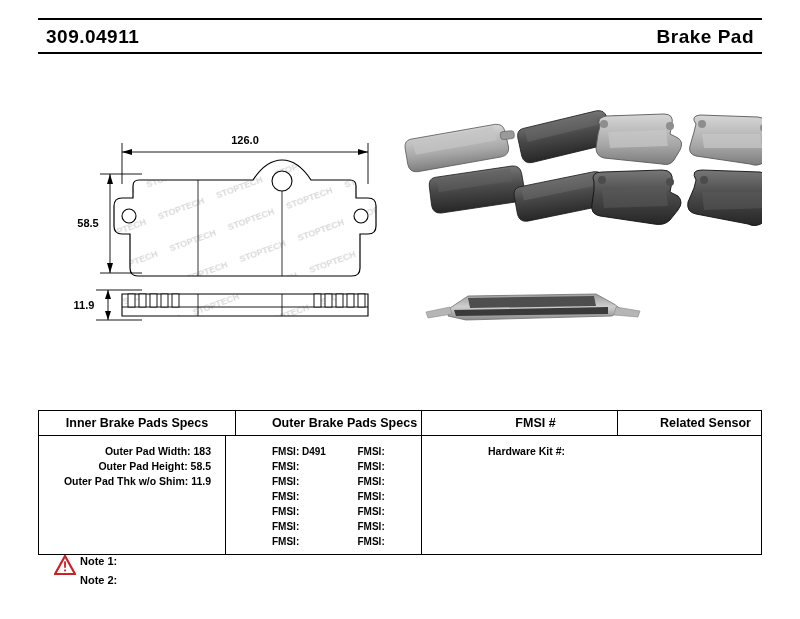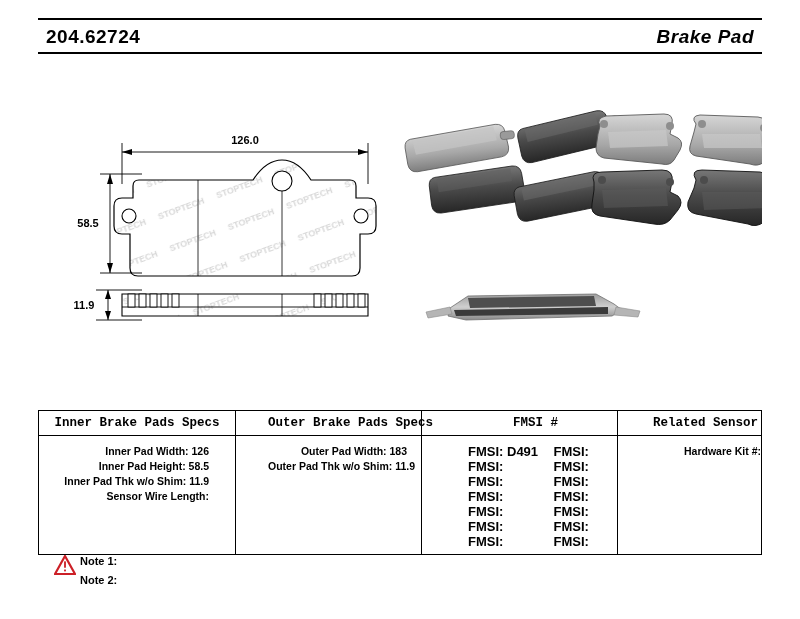--- a/index.html
+++ b/index.html
@@ -162,7 +162,7 @@
 <div class="sheet">
 
   <div class="header">
-    <div class="part-number">204.62724</div>
+    <div class="part-number">309.04911</div>
     <div class="doc-title">Brake Pad</div>
   </div>
 

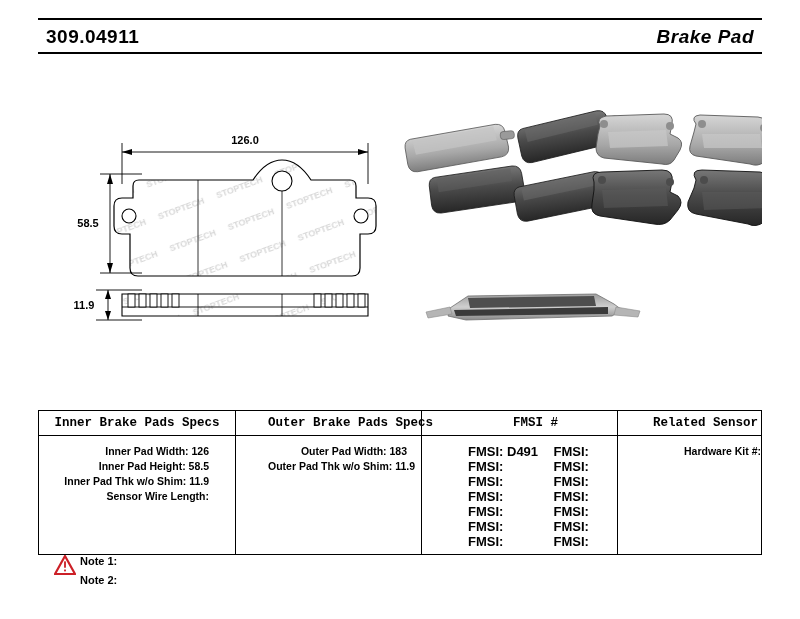--- a/index.html
+++ b/index.html
@@ -48,7 +48,6 @@
     font-size: 19px;
     font-weight: bold;
     letter-spacing: 0.5px;
-    font-style: italic;
   }
 
   

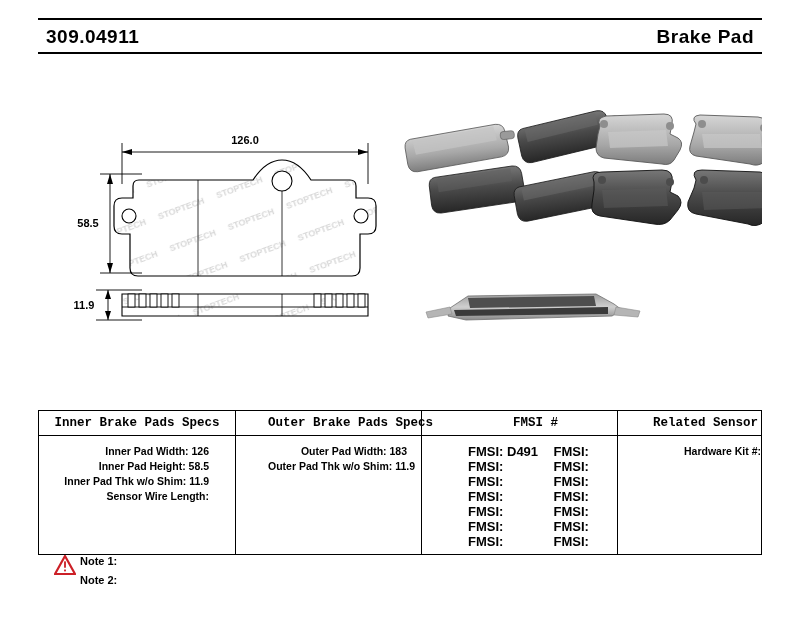--- a/index.html
+++ b/index.html
@@ -93,7 +93,6 @@
     text-align: center;
     line-height: 24px;
     white-space: nowrap;
-    font-family: Liberation Mono, monospace;
   }
   .specrow {
     font-size: 10.5px;

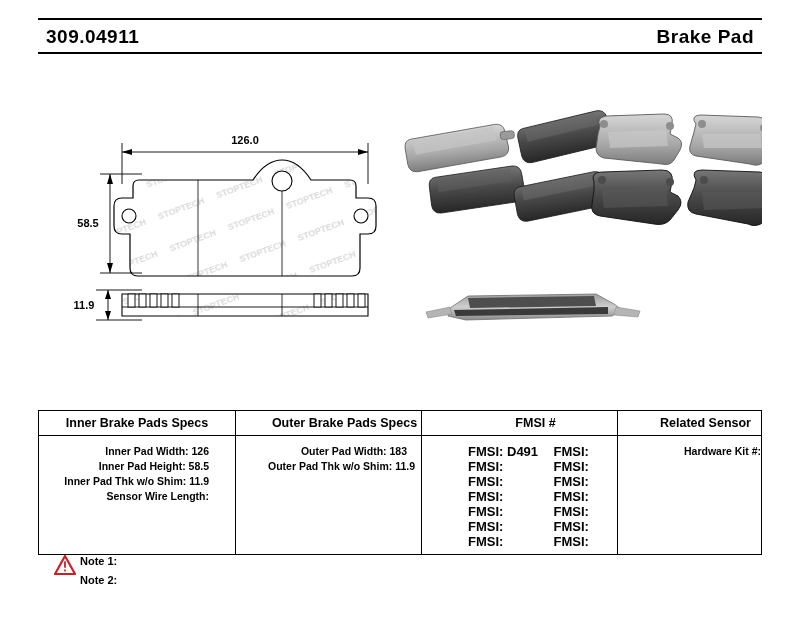--- a/index.html
+++ b/index.html
@@ -353,14 +353,6 @@
     </div>
     <div class="tbody">
 
-      <div class="col c1">
-        <div class="specs-right">
-          <div class="specrow">Inner Pad Width: 126</div>
-          <div class="specrow">Inner Pad Height: 58.5</div>
-          <div class="specrow">Inner Pad Thk w/o Shim: 11.9</div>
-          <div class="specrow">Sensor Wire Length:</div>
-        </div>
-      </div>
 
       <div class="col c2">
         <div class="specs-right" style="padding-right:14px;">

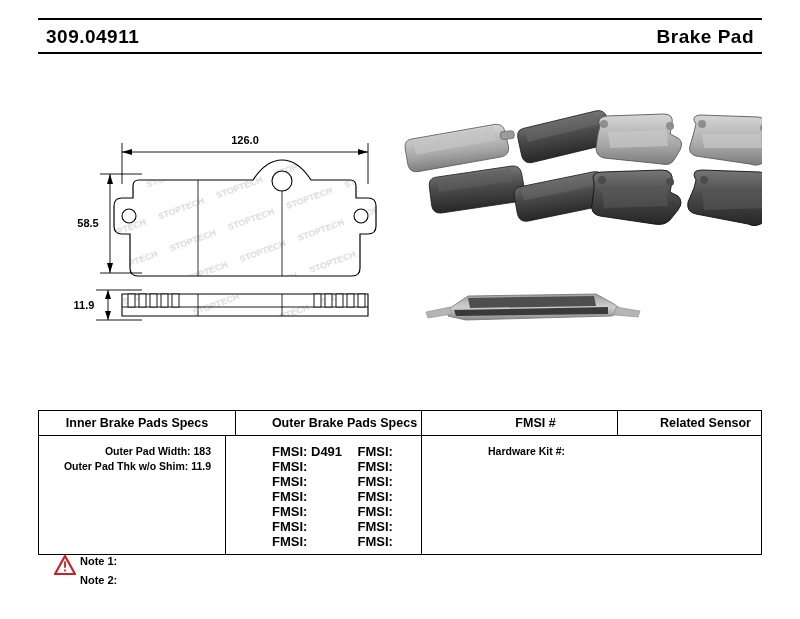--- a/index.html
+++ b/index.html
@@ -121,7 +121,7 @@
   }
   .fmsi-col.second { padding-left: 18px; }
   .fmsi-line {
-    font-size: 13px;
+    font-size: 10px;
     font-weight: bold;
     line-height: 15px;
     white-space: nowrap;

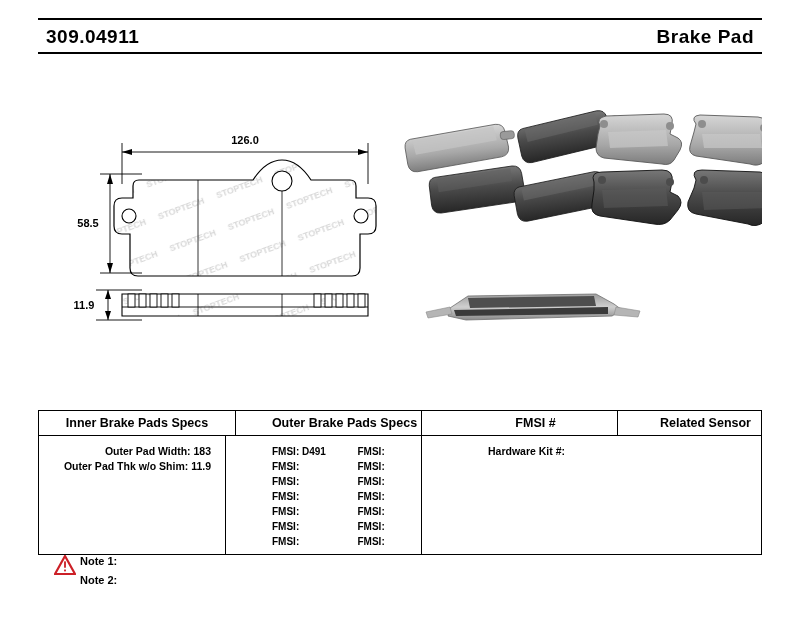--- a/index.html
+++ b/index.html
@@ -357,6 +357,7 @@
       <div class="col c2">
         <div class="specs-right" style="padding-right:14px;">
           <div class="specrow">Outer Pad Width: 183</div>
+          <div class="specrow">Outer Pad Height: 58.5</div>
           <div class="specrow">Outer Pad Thk w/o Shim: 11.9</div>
         </div>
       </div>

